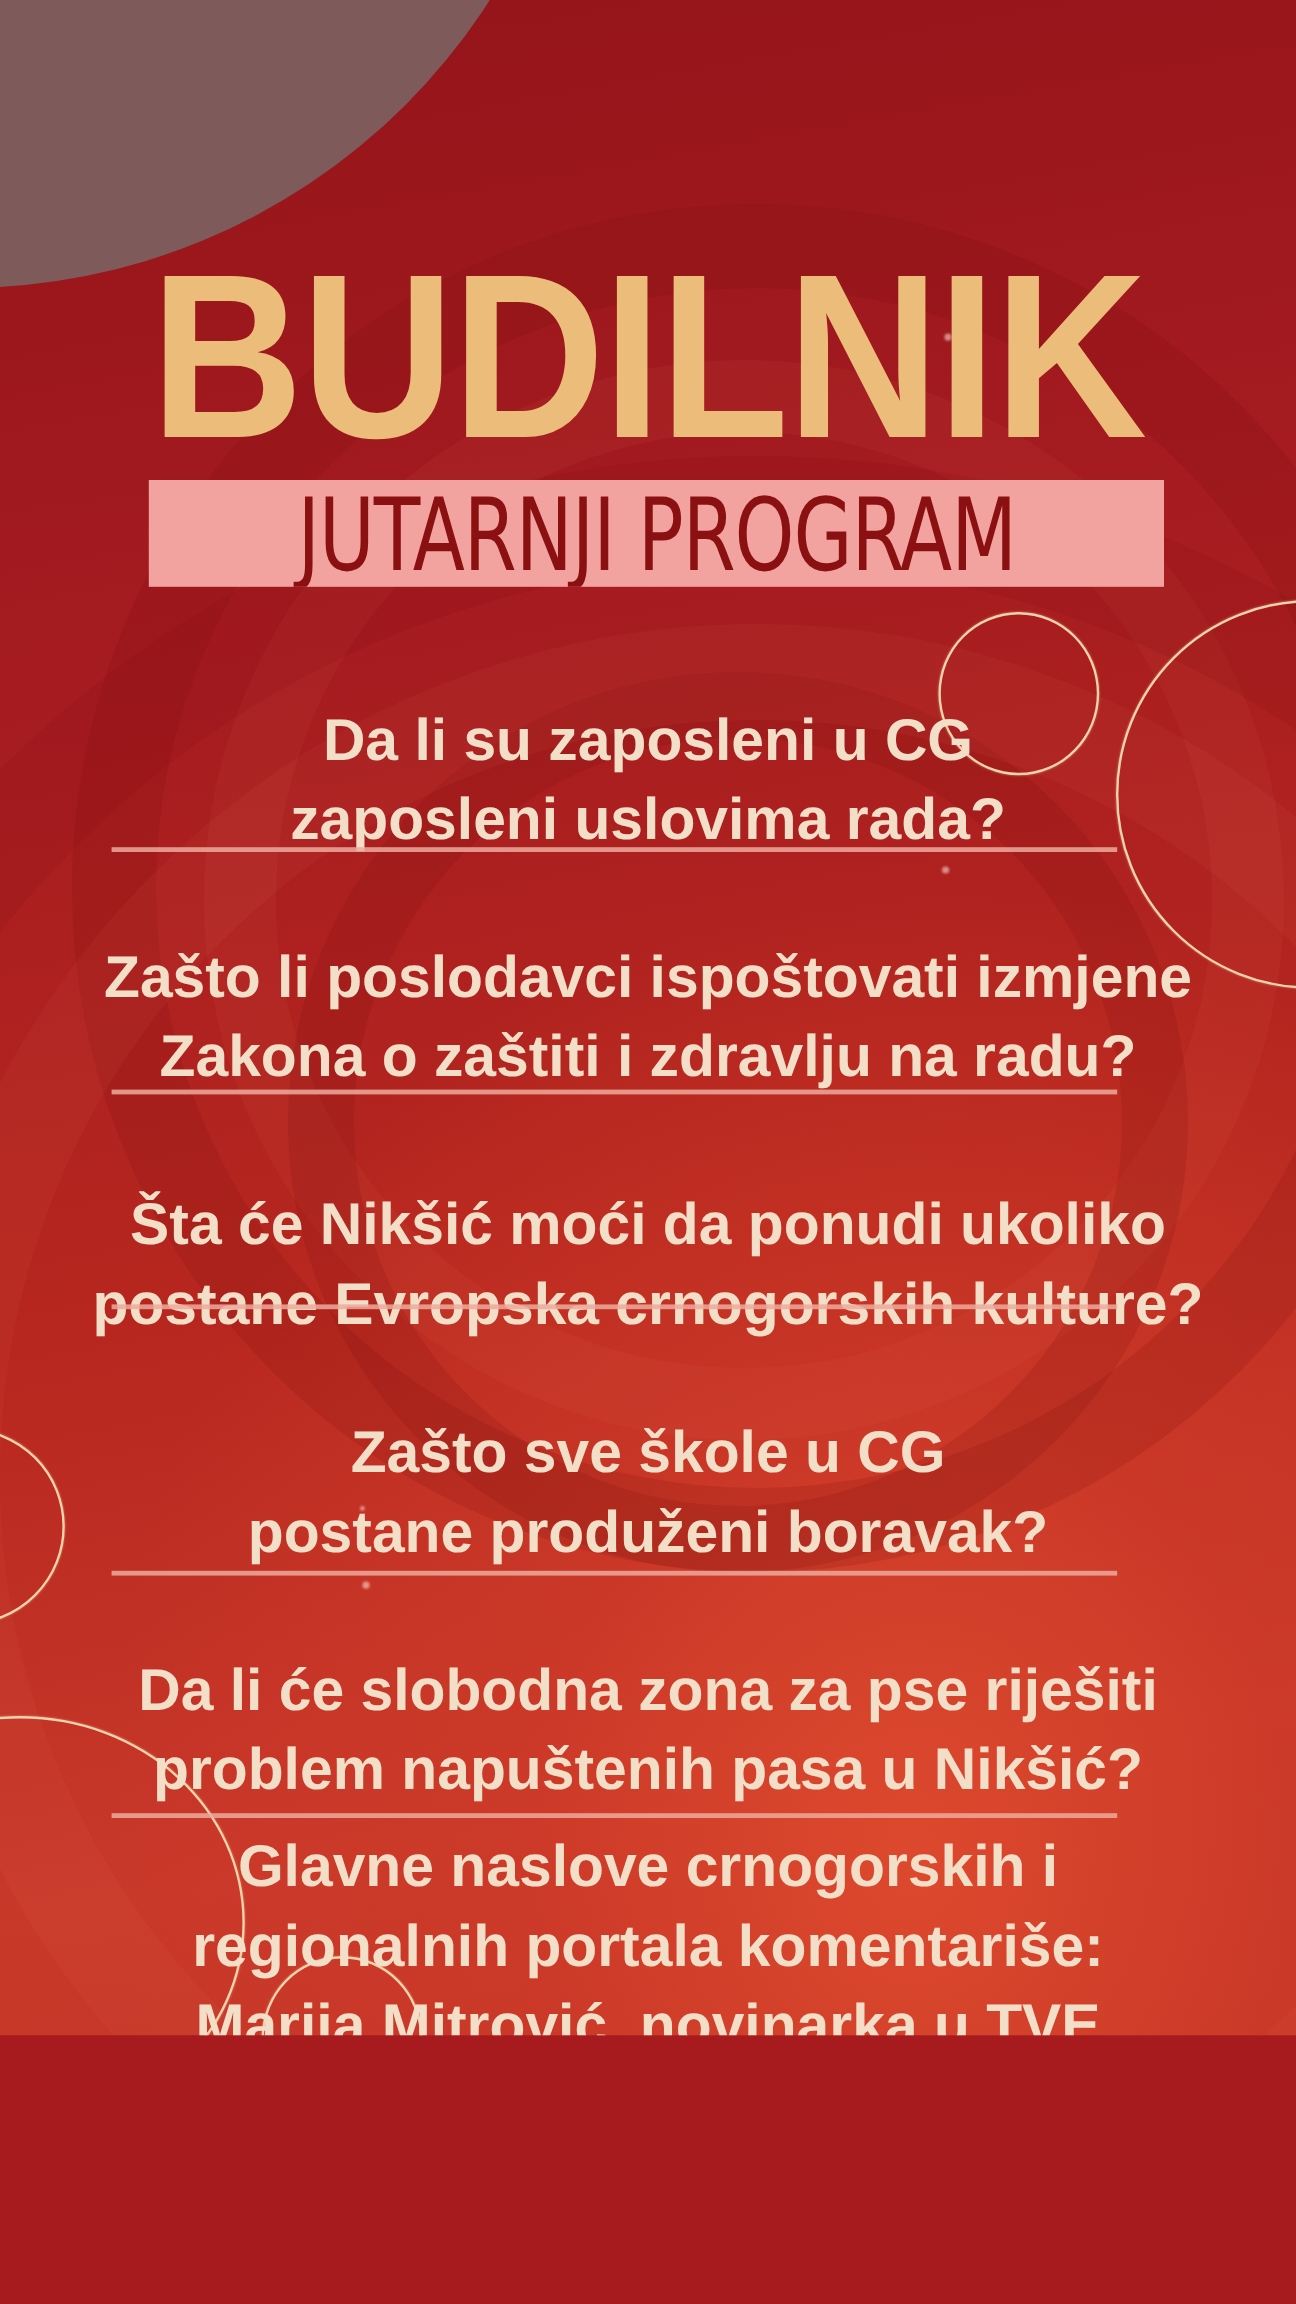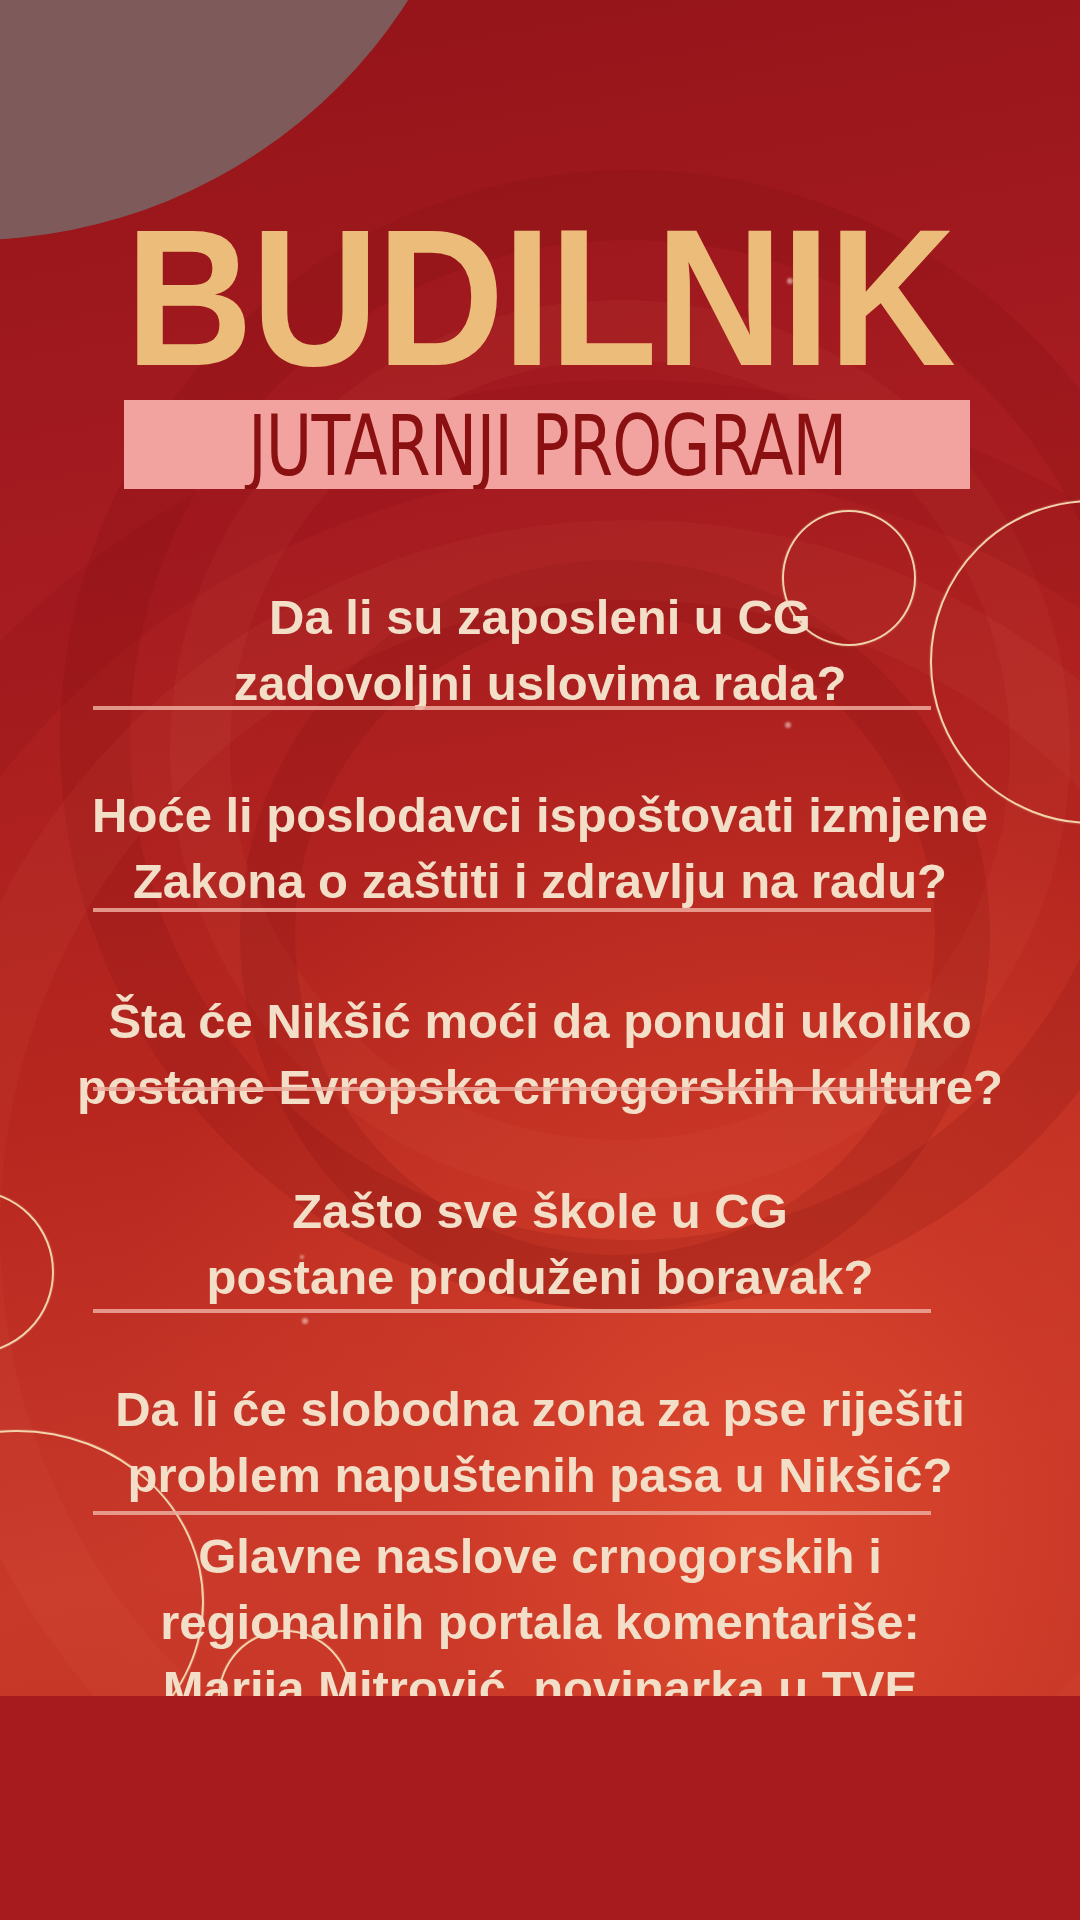--- a/index.html
+++ b/index.html
@@ -79,7 +79,7 @@
 
   <div class="q" style="top:545px;">
     <div>Da li su zaposleni u CG</div>
-    <div>zadovoljni uslovima rada?</div>
+    <div>zaposleni uslovima rada?</div>
   </div>
   <div class="divider" style="top:706px;"></div>
 

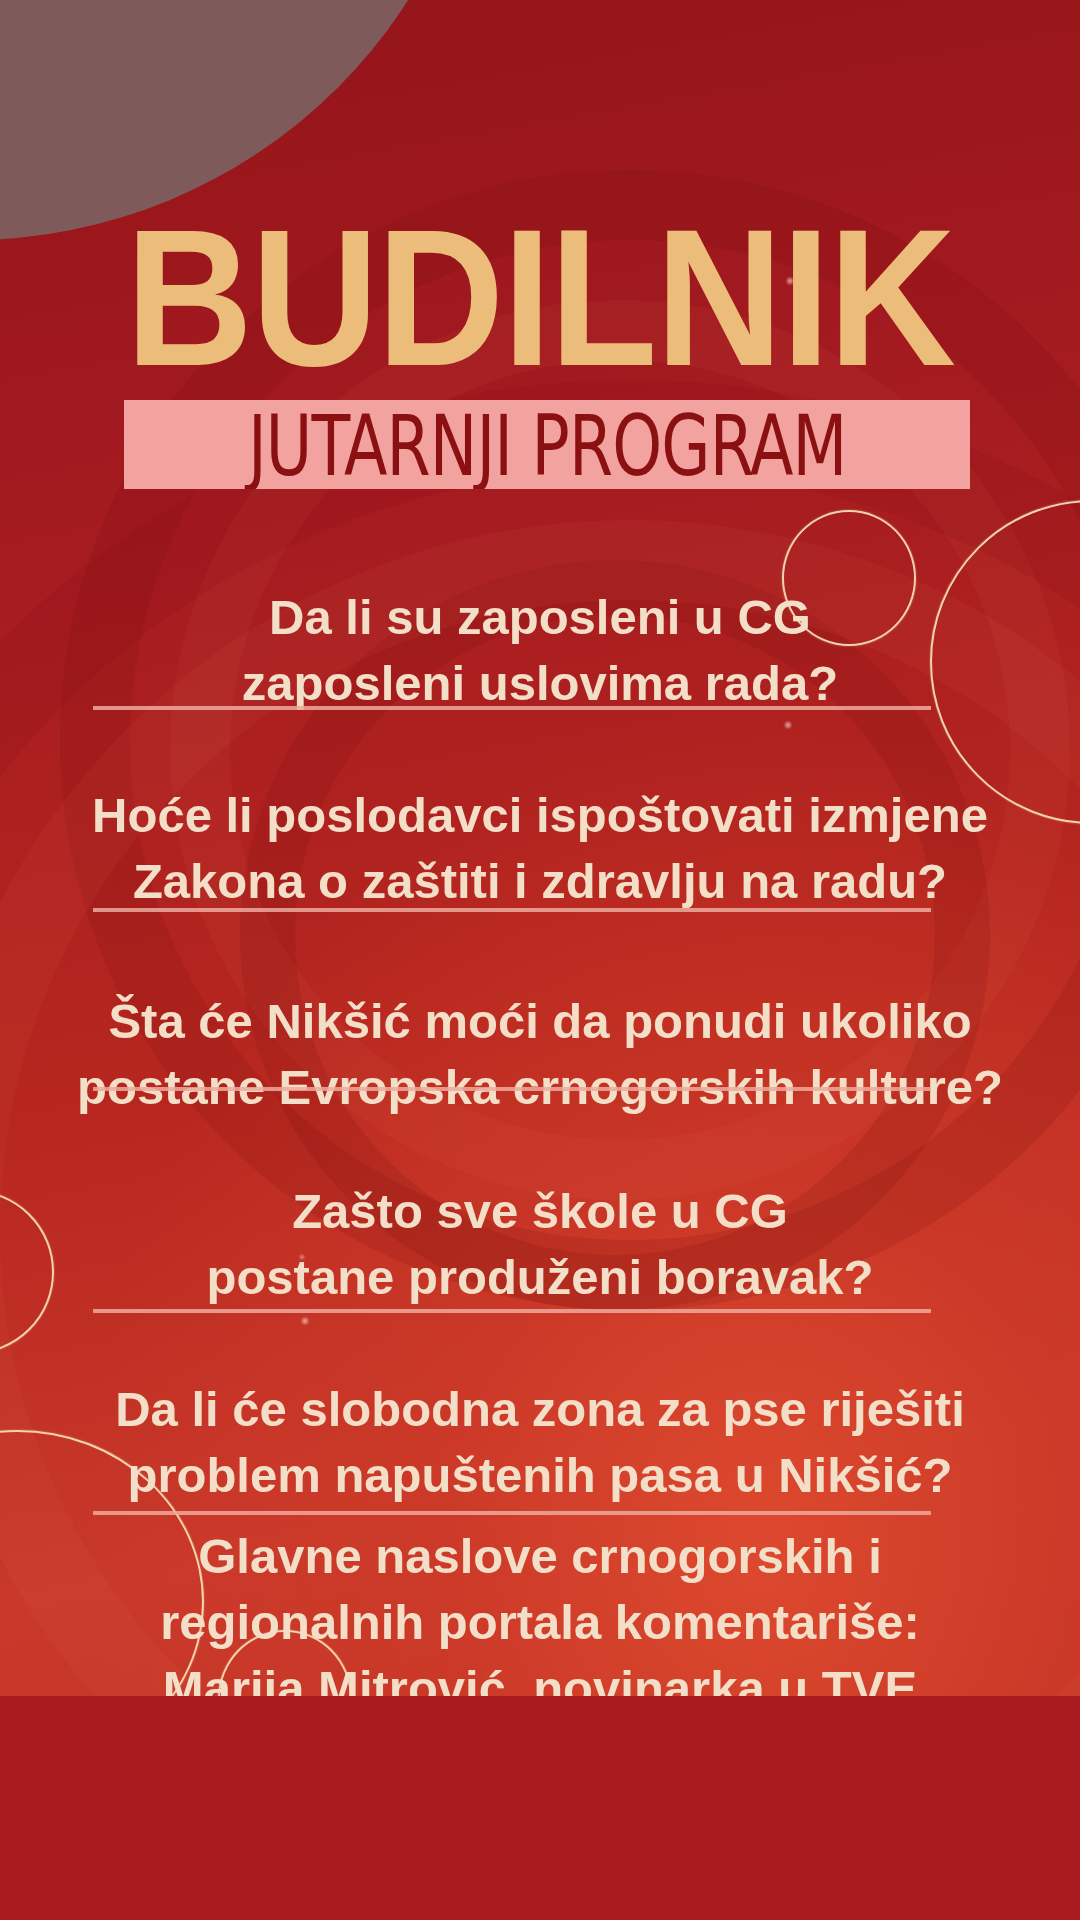--- a/index.html
+++ b/index.html
@@ -84,7 +84,7 @@
   <div class="divider" style="top:706px;"></div>
 
   <div class="q" style="top:743px;">
-    <div>Hoće li poslodavci ispoštovati izmjene</div>
+    <div>Zašto li poslodavci ispoštovati izmjene</div>
     <div>Zakona o zaštiti i zdravlju na radu?</div>
   </div>
   <div class="divider" style="top:908px;"></div>

